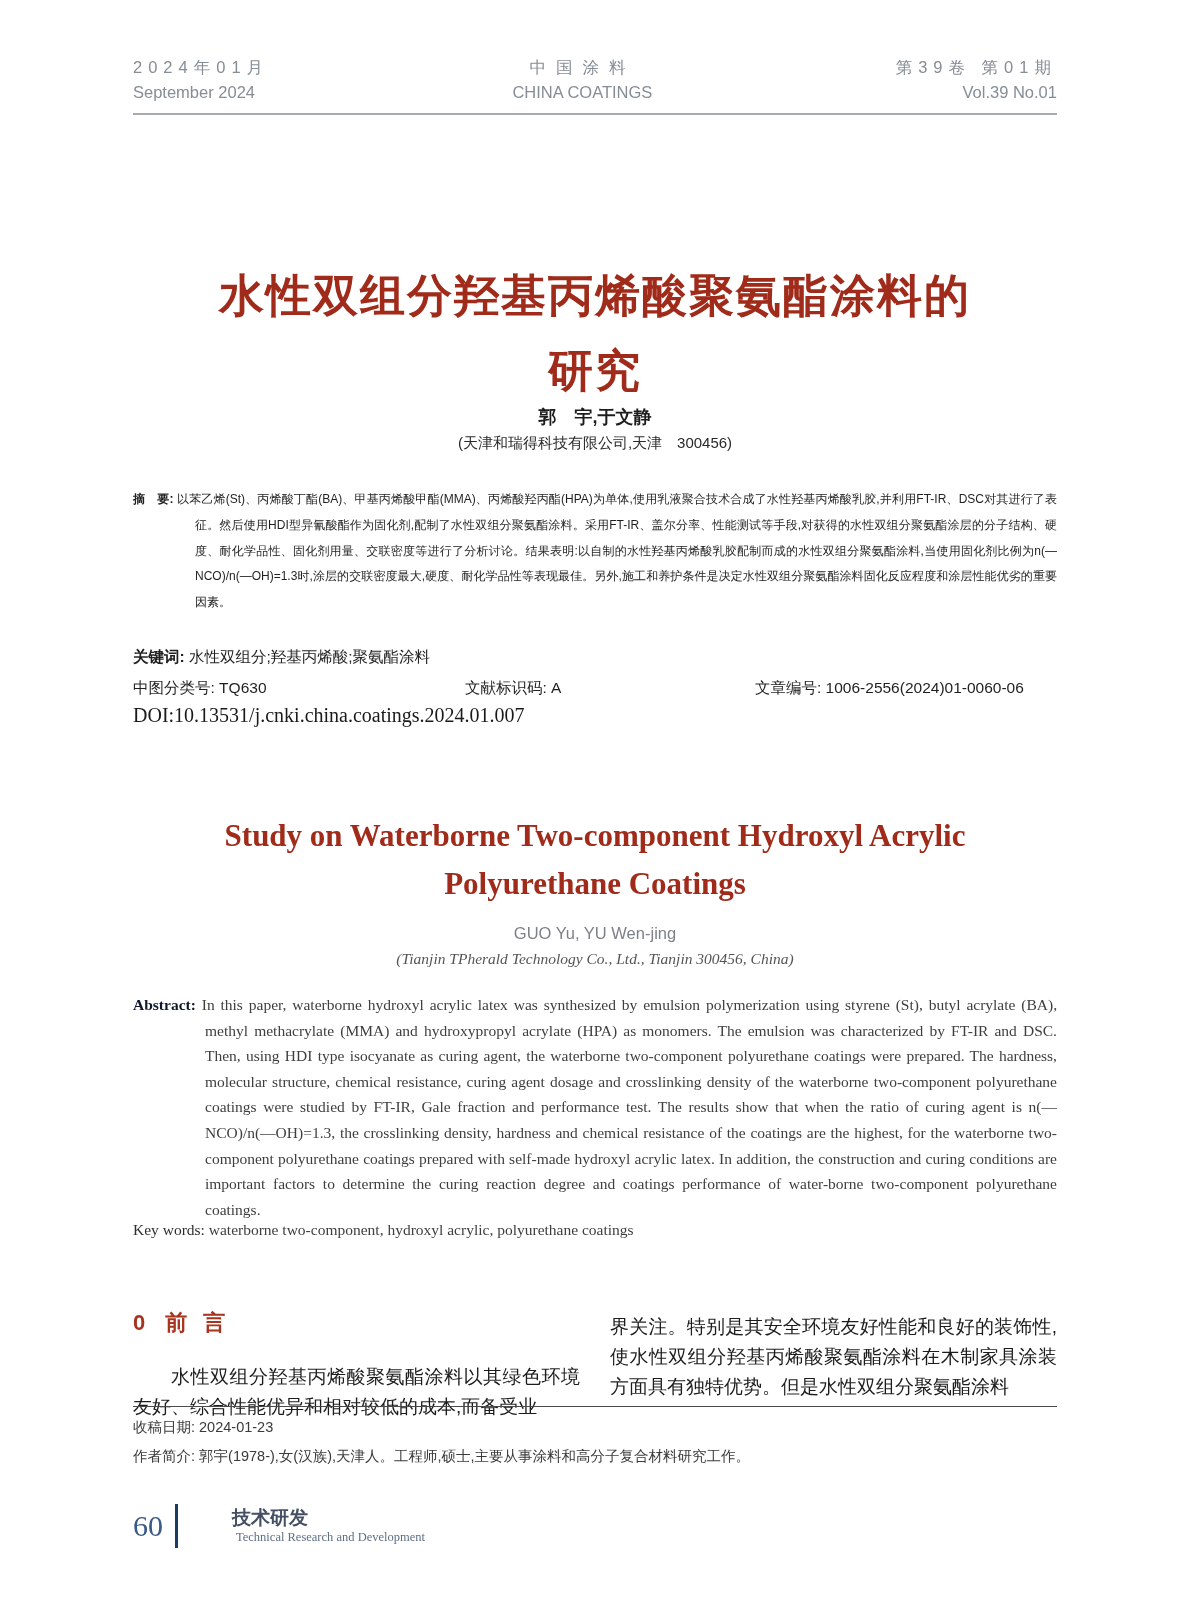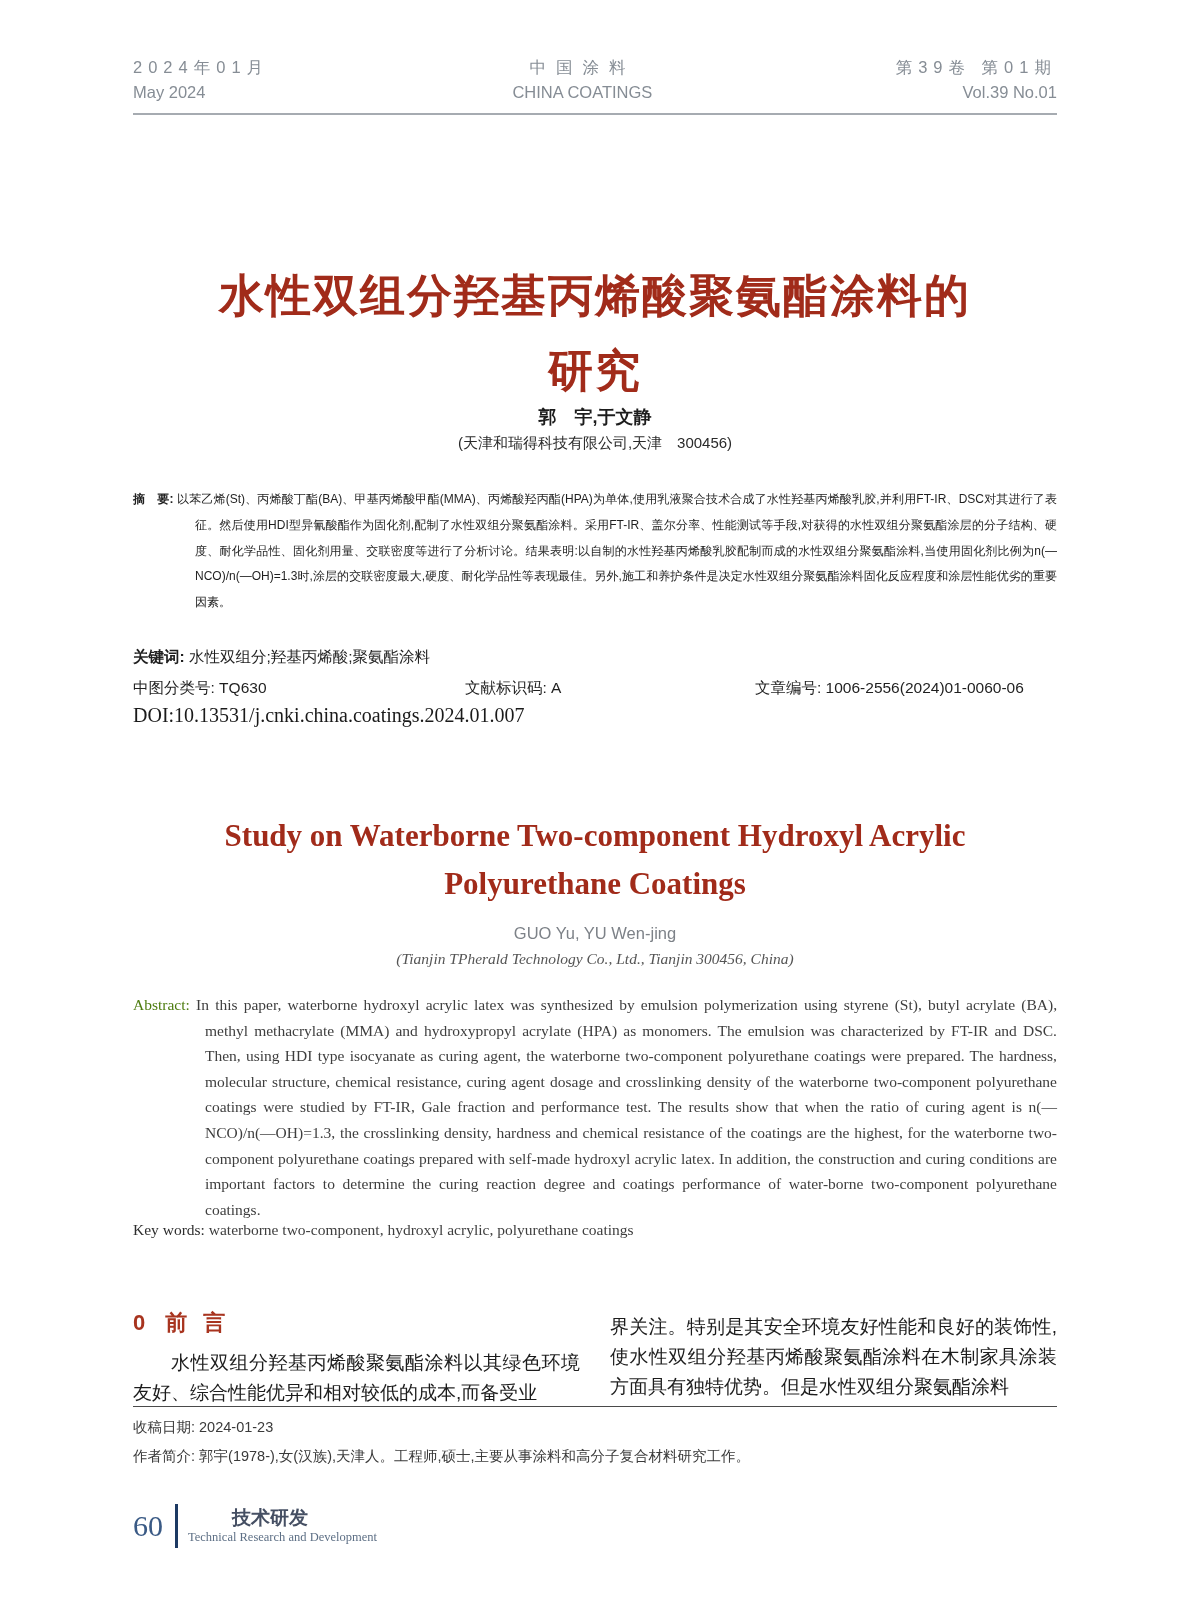--- a/index.html
+++ b/index.html
@@ -87,7 +87,7 @@
   <div class="abs hdr">
     <div class="cell c-left">
       <div class="cn">2024年01月</div>
-      <div class="en">May 2024</div>
+      <div class="en">September 2024</div>
     </div>
     <div class="cell c-mid">
       <div class="cn">中国涂料</div>

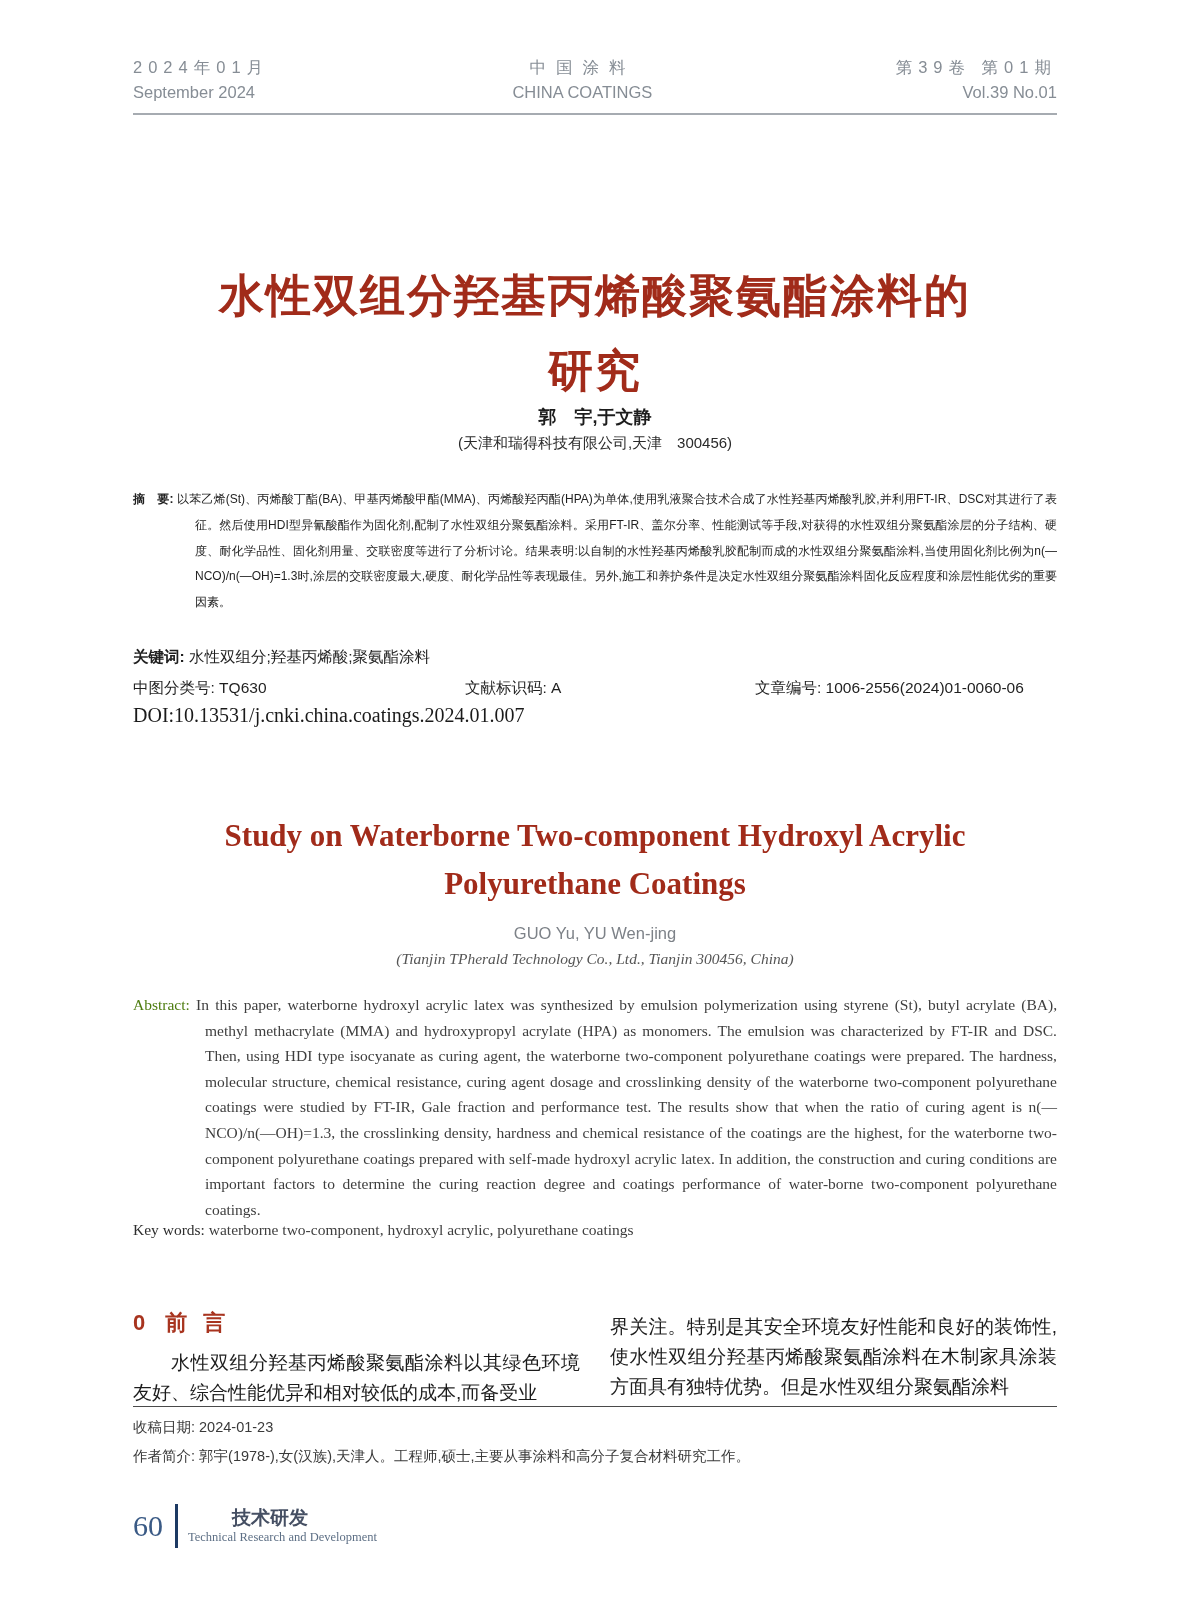--- a/index.html
+++ b/index.html
@@ -54,7 +54,7 @@
   .en-abstract { top:992px; font-family:"Liberation Serif", serif; font-size:15.5px;
                  line-height:25.6px; color:#3e3e3e; text-align:justify;
                  padding-left:72px; text-indent:-72px; }
-  .en-abstract b { font-weight:400; color:#4d7c0f; }
+  .en-abstract b { font-weight:700; color:#0f172a; }
   .en-keywords { top:1221px; font-family:"Liberation Serif", serif; font-size:15.5px; color:#3e3e3e; }
   .en-keywords b { font-weight:400; color:#2e2e2e;margin-top:8px; }
 

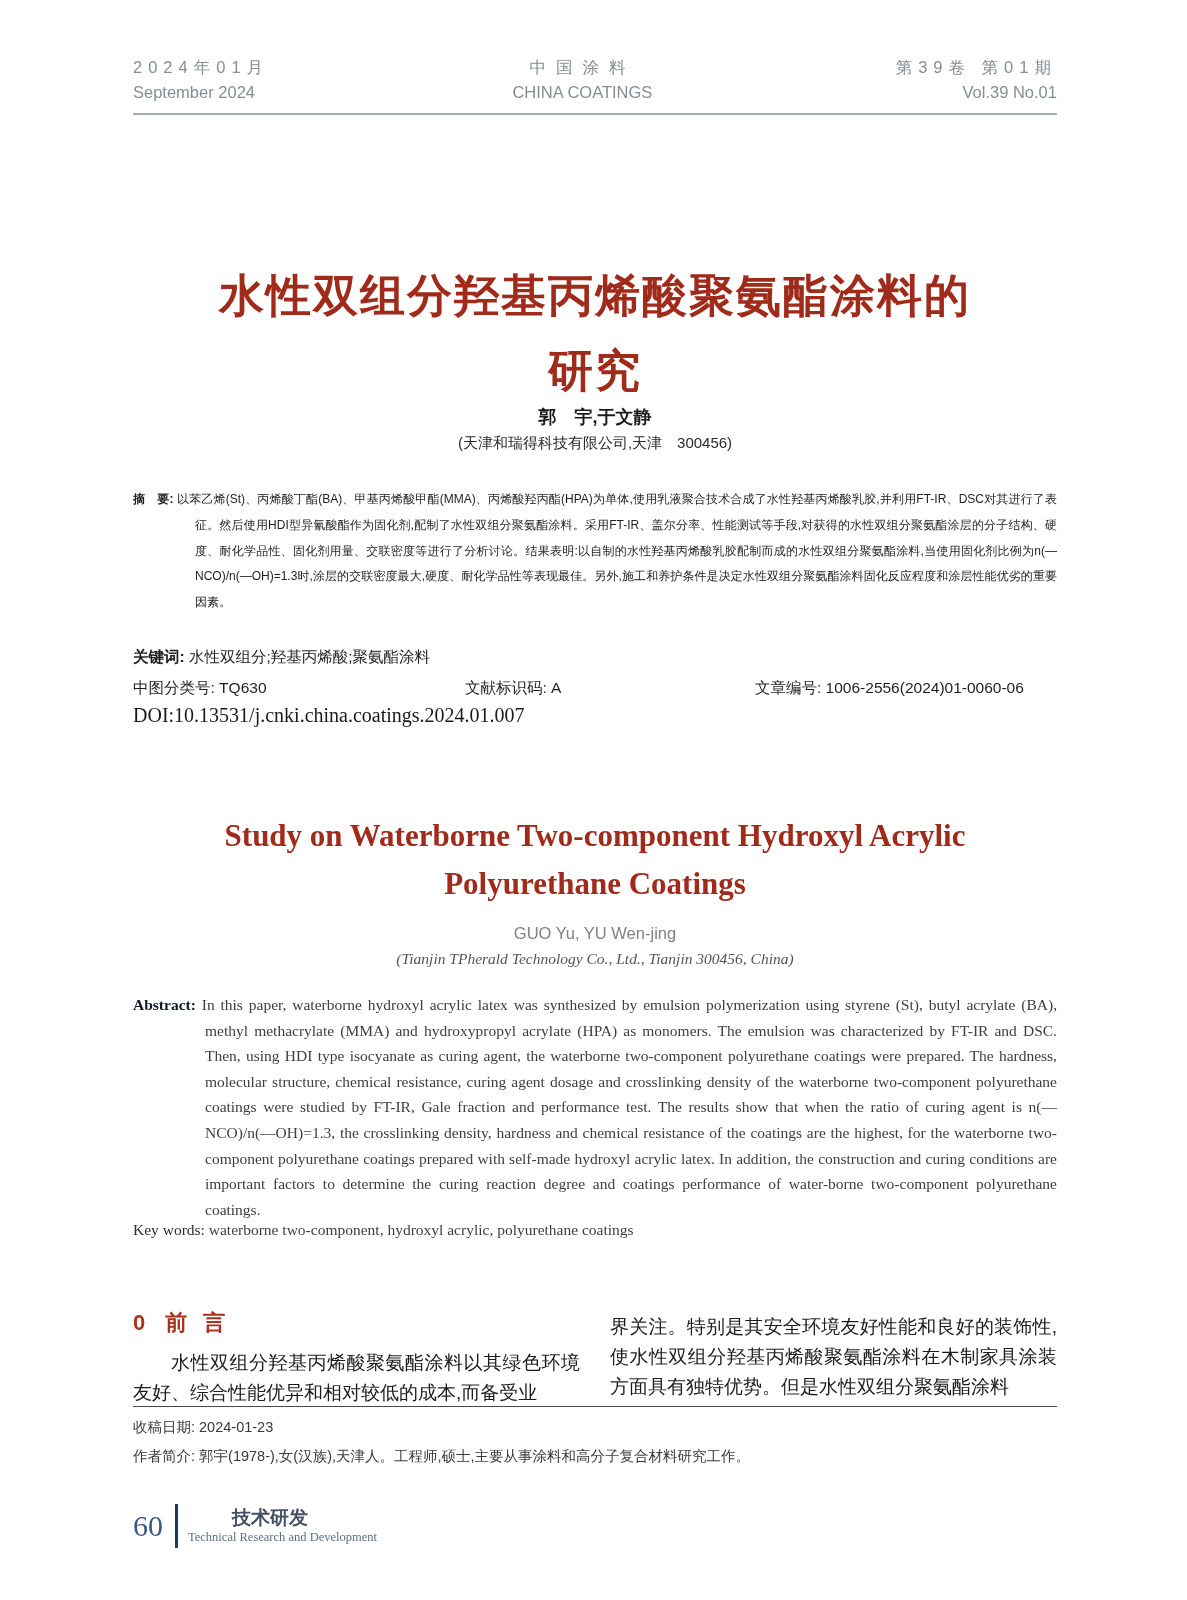--- a/index.html
+++ b/index.html
@@ -61,7 +61,7 @@
   
   .body-cols { top:1308px; display:flex; gap:30px; }
   .col { width:447px; }
-  .sec-head { color:#a8341f; font-size:22px; font-weight:700; margin-bottom:10px; }
+  .sec-head { color:#a8341f; font-size:22px; font-weight:700; margin-bottom:24px; }
   .sec-head .num { margin-right:20px; }
   .sec-head .ttl { letter-spacing:16px; }
   .body-text { font-size:19px; line-height:30px; text-align:justify; color:#1c1c1c; }

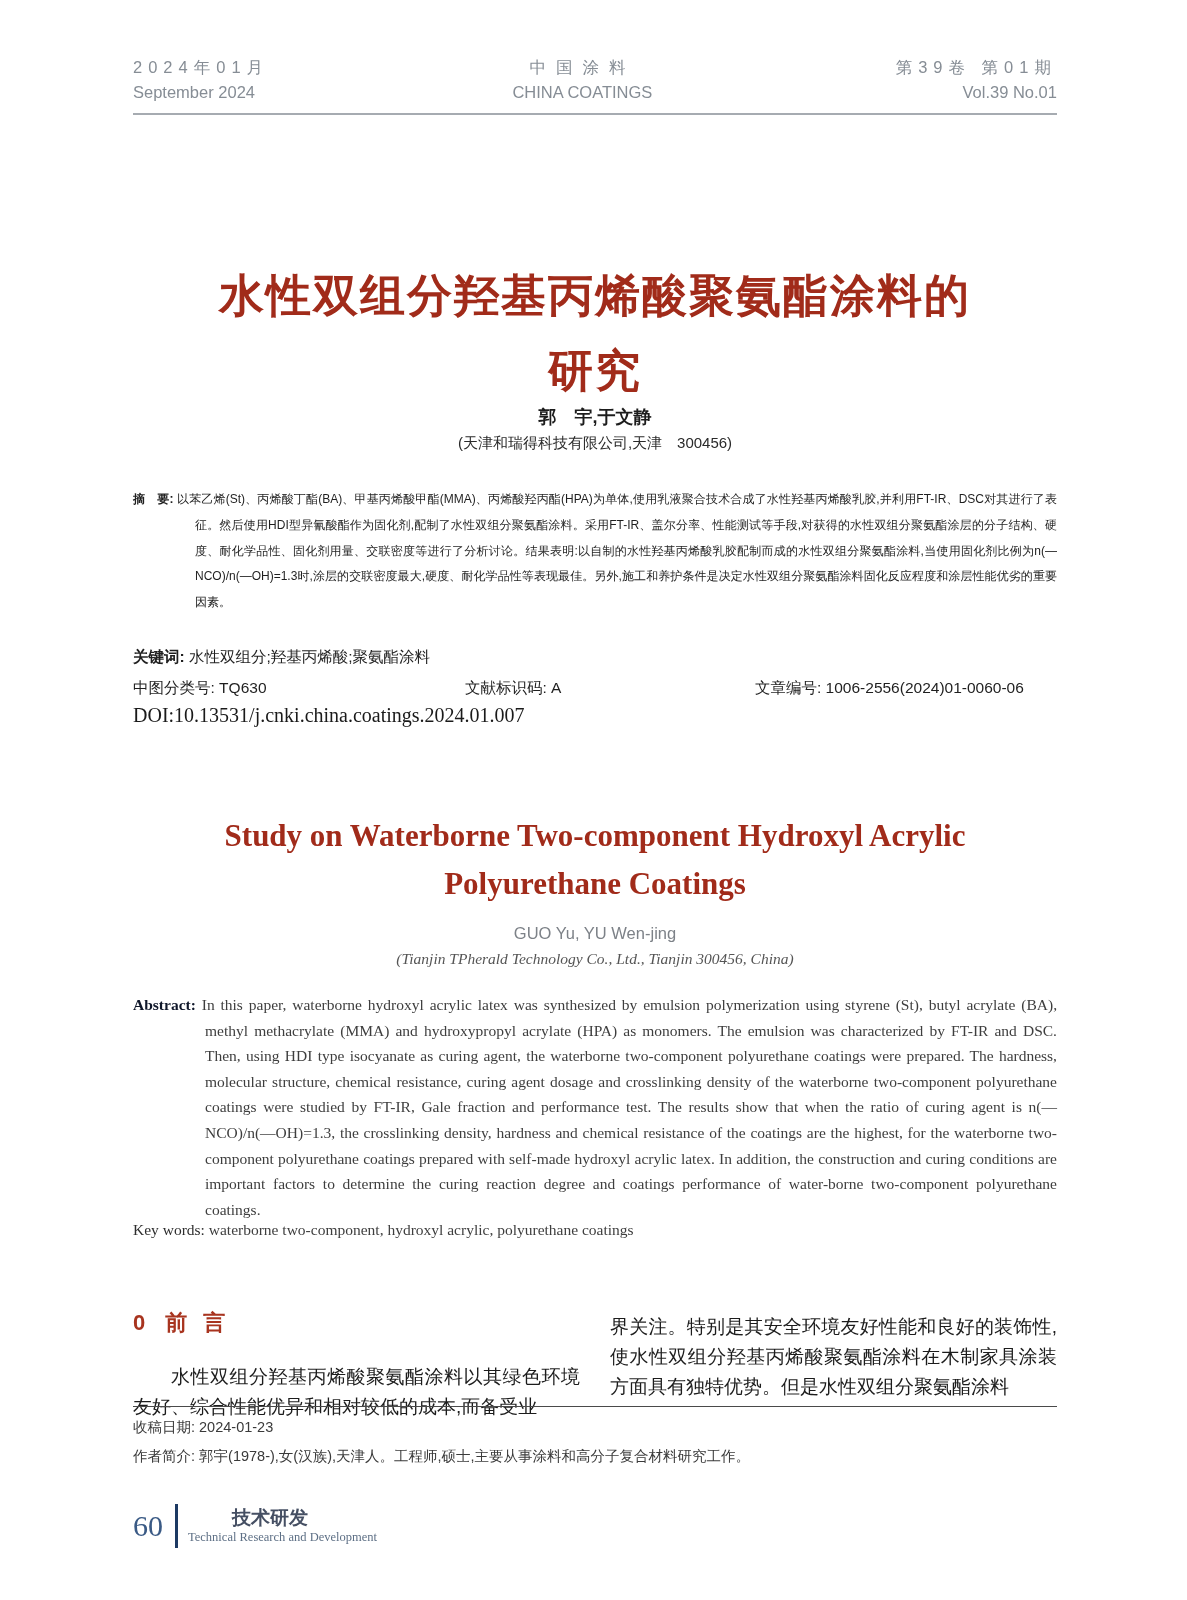--- a/index.html
+++ b/index.html
@@ -77,7 +77,7 @@
   .pg-num { font-family:"Liberation Serif", serif; font-size:30px; color:#3a5a85; margin-right:12px; }
   .pg-bar { width:3px; height:44px; background:#1d3a63; margin-right:10px; }
   .pg-col-cn { font-size:19px; font-weight:700; color:#454f63; line-height:22px;margin-left:44px; }
-  .pg-col-en { font-family:"Liberation Serif", serif; font-size:12.5px; color:#5d6f85; line-height:16px; }
+  .pg-col-en { font-family:"Liberation Serif", serif; font-size:12.5px; color:#5d6f85; line-height:16px;margin-left:48px; }
 </style>
 </head>
 <body>

